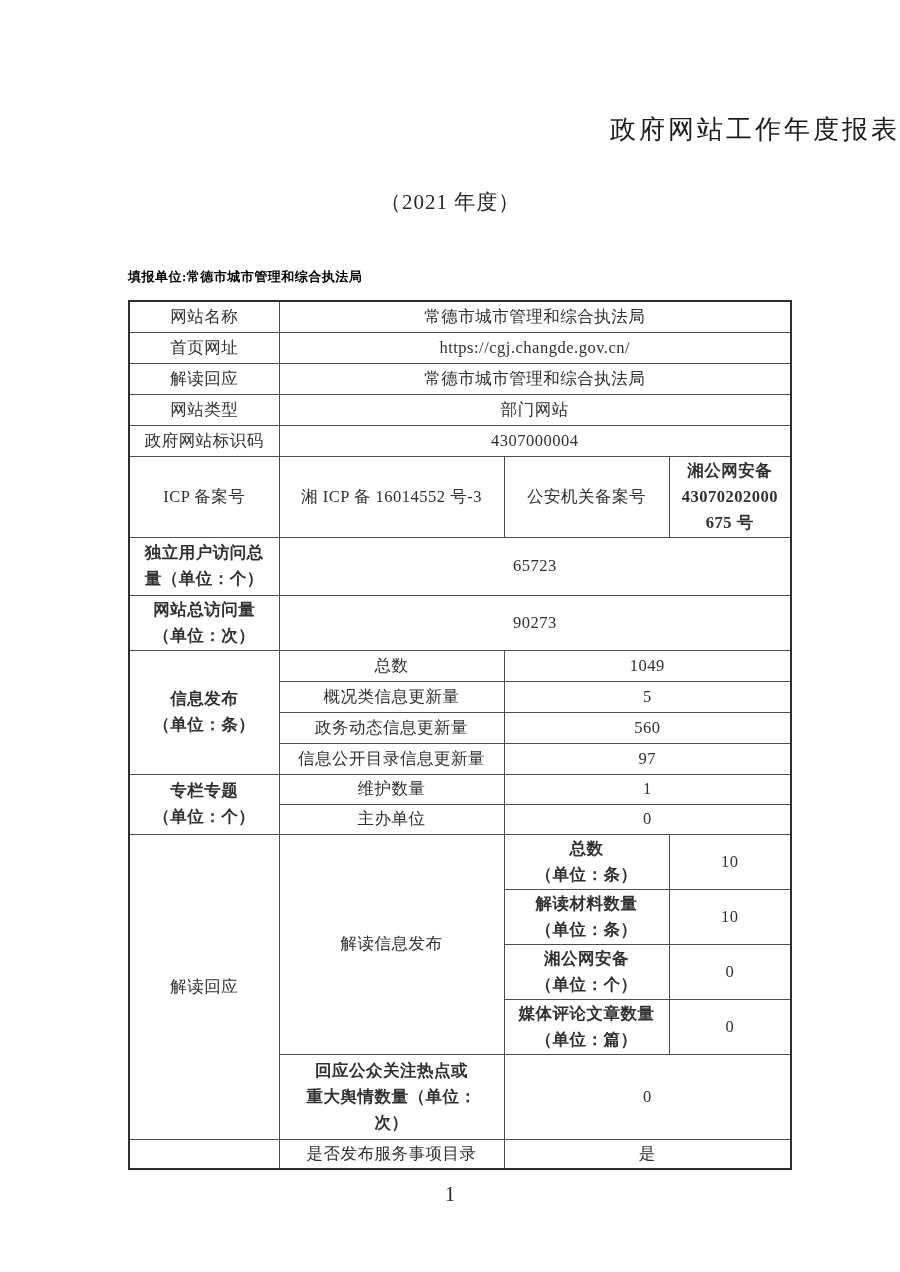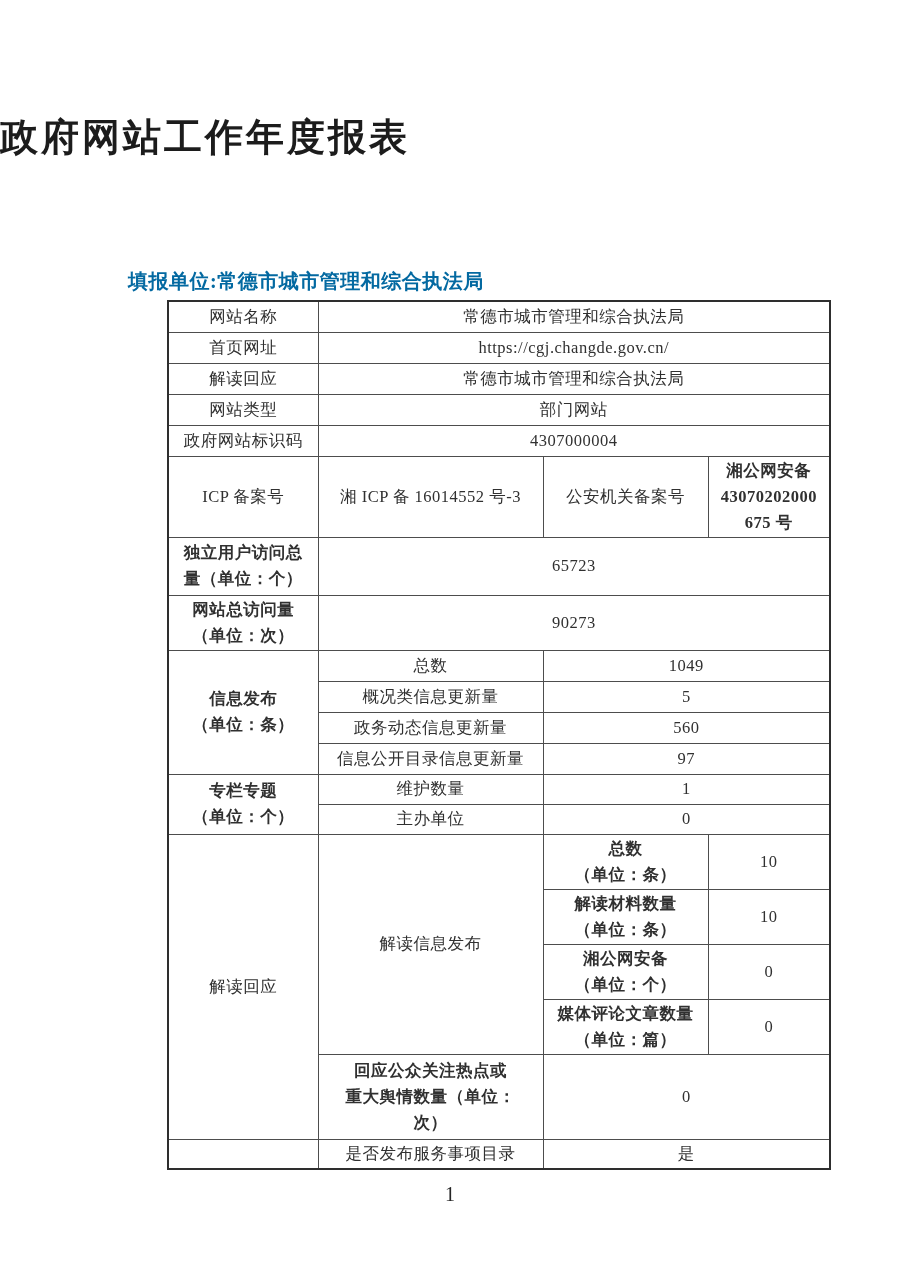--- a/index.html
+++ b/index.html
@@ -17,9 +17,9 @@
     top: 112px;
     left: 0;
     width: 900px;
-    text-align: left;
-    font-size: 38px;
-    font-weight: bold;
+    text-align: right;
+    font-size: 26px;
+    font-weight: normal;
     letter-spacing: 3px;
     color: #1c1c1c;
   }

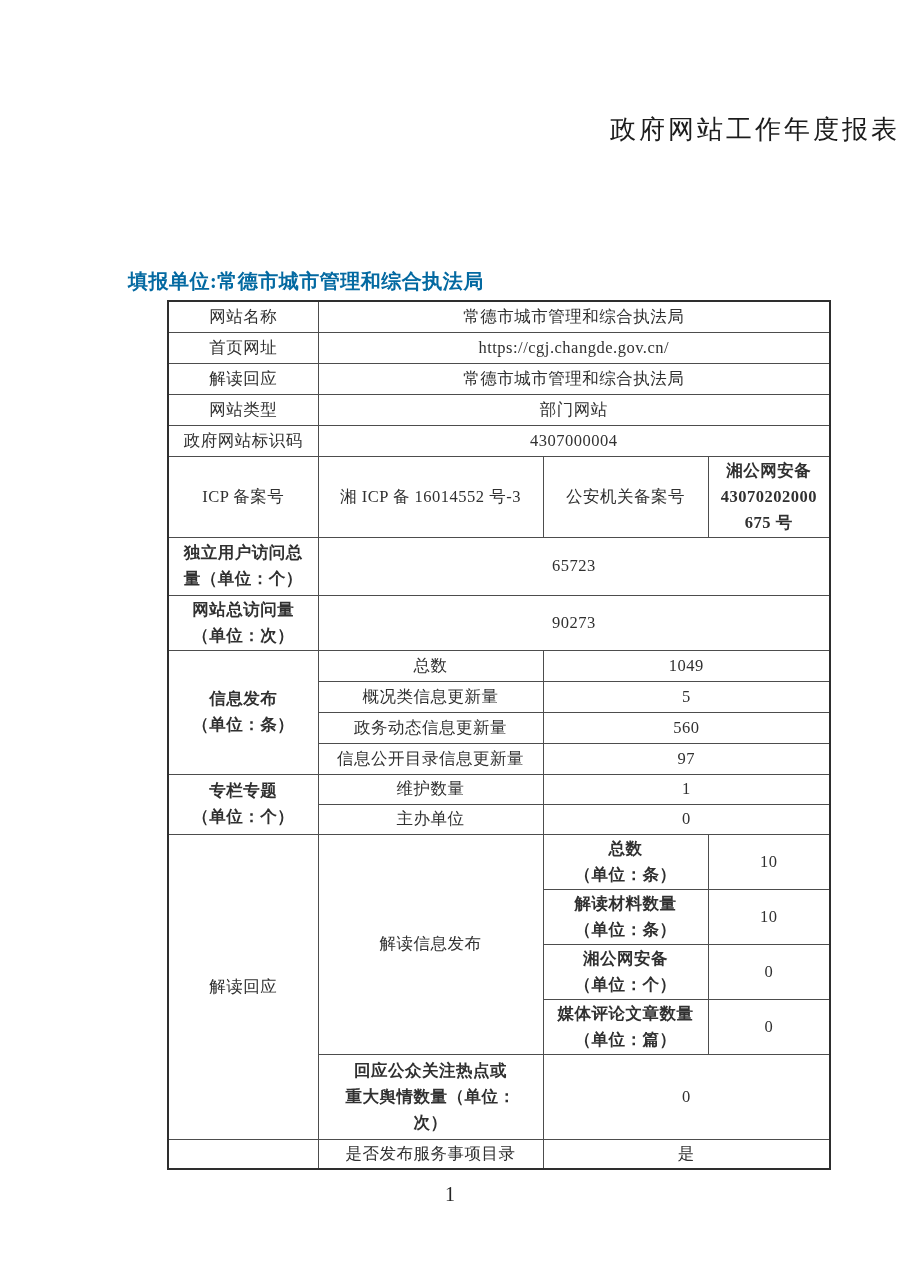--- a/index.html
+++ b/index.html
@@ -87,6 +87,7 @@
 <div class="page">
 
   <div class="doc-title">政府网站工作年度报表</div>
+  <div class="doc-subtitle">（2021 年度）</div>
   <div class="filing-unit">填报单位:常德市城市管理和综合执法局</div>
 
   <table class="report">

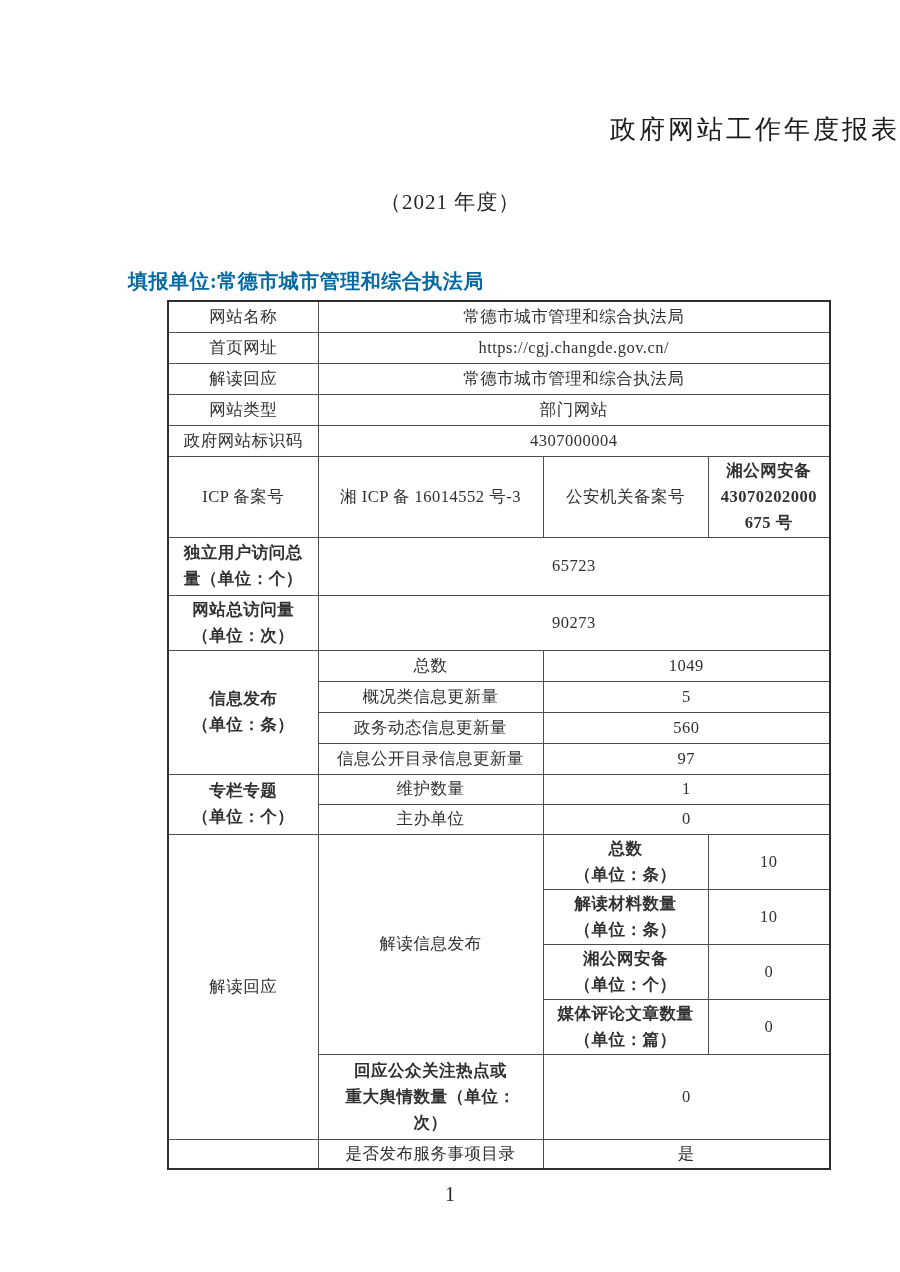--- a/index.html
+++ b/index.html
@@ -37,10 +37,10 @@
     position: absolute;
     top: 268px;
     left: 128px;
-    font-size: 20px;
+    font-size: 13px;
     font-weight: bold;
     letter-spacing: 0.5px;
-    color: #0369a1;
+    color: #000000;
   }
   table.report {
     position: absolute;

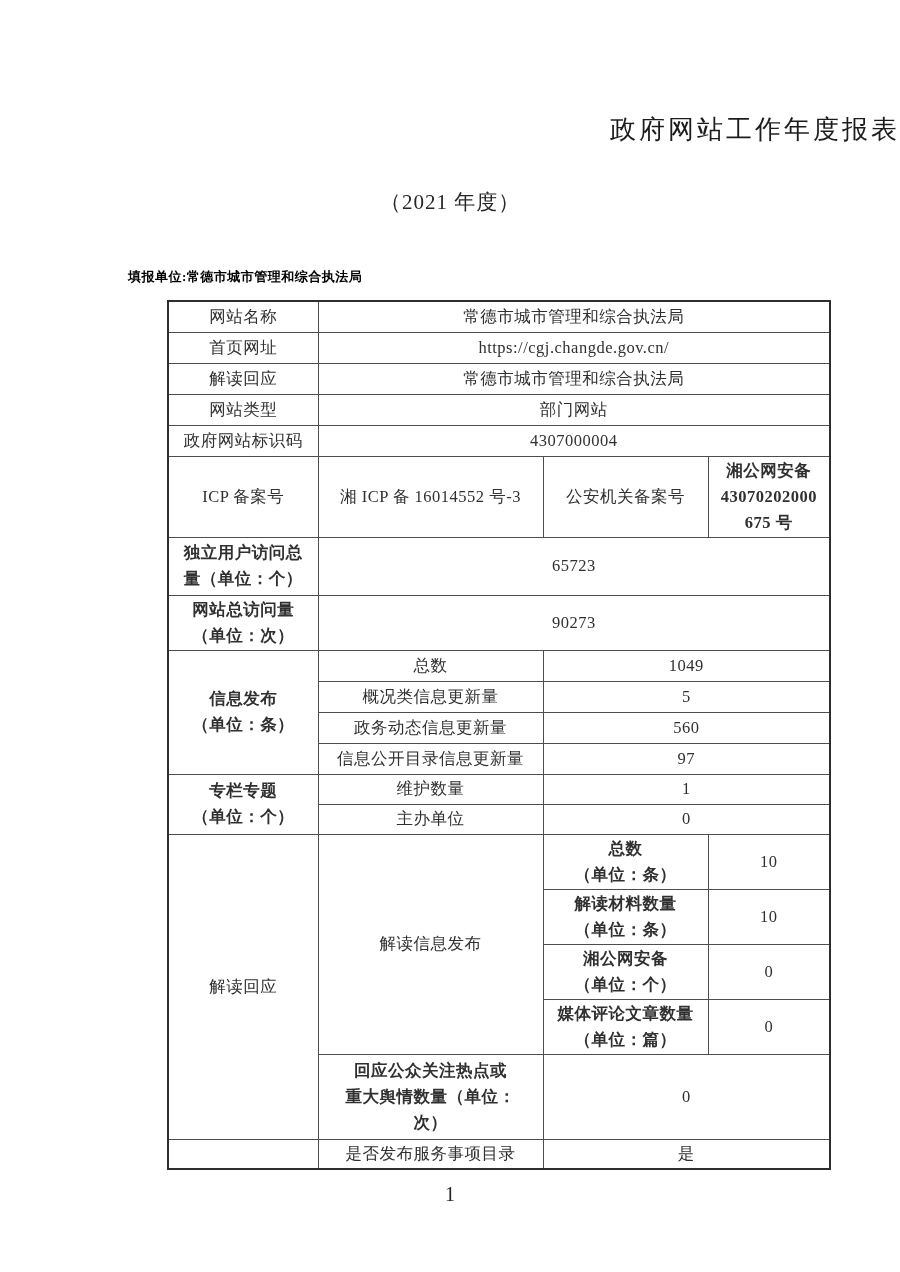--- a/index.html
+++ b/index.html
@@ -51,7 +51,6 @@
     table-layout: fixed;
     font-size: 16.5px;
     border: 2px solid #2e2e2e;
-    margin-left: 39px;
   }
   table.report td {
     border: 1px solid #4d4d4d;

